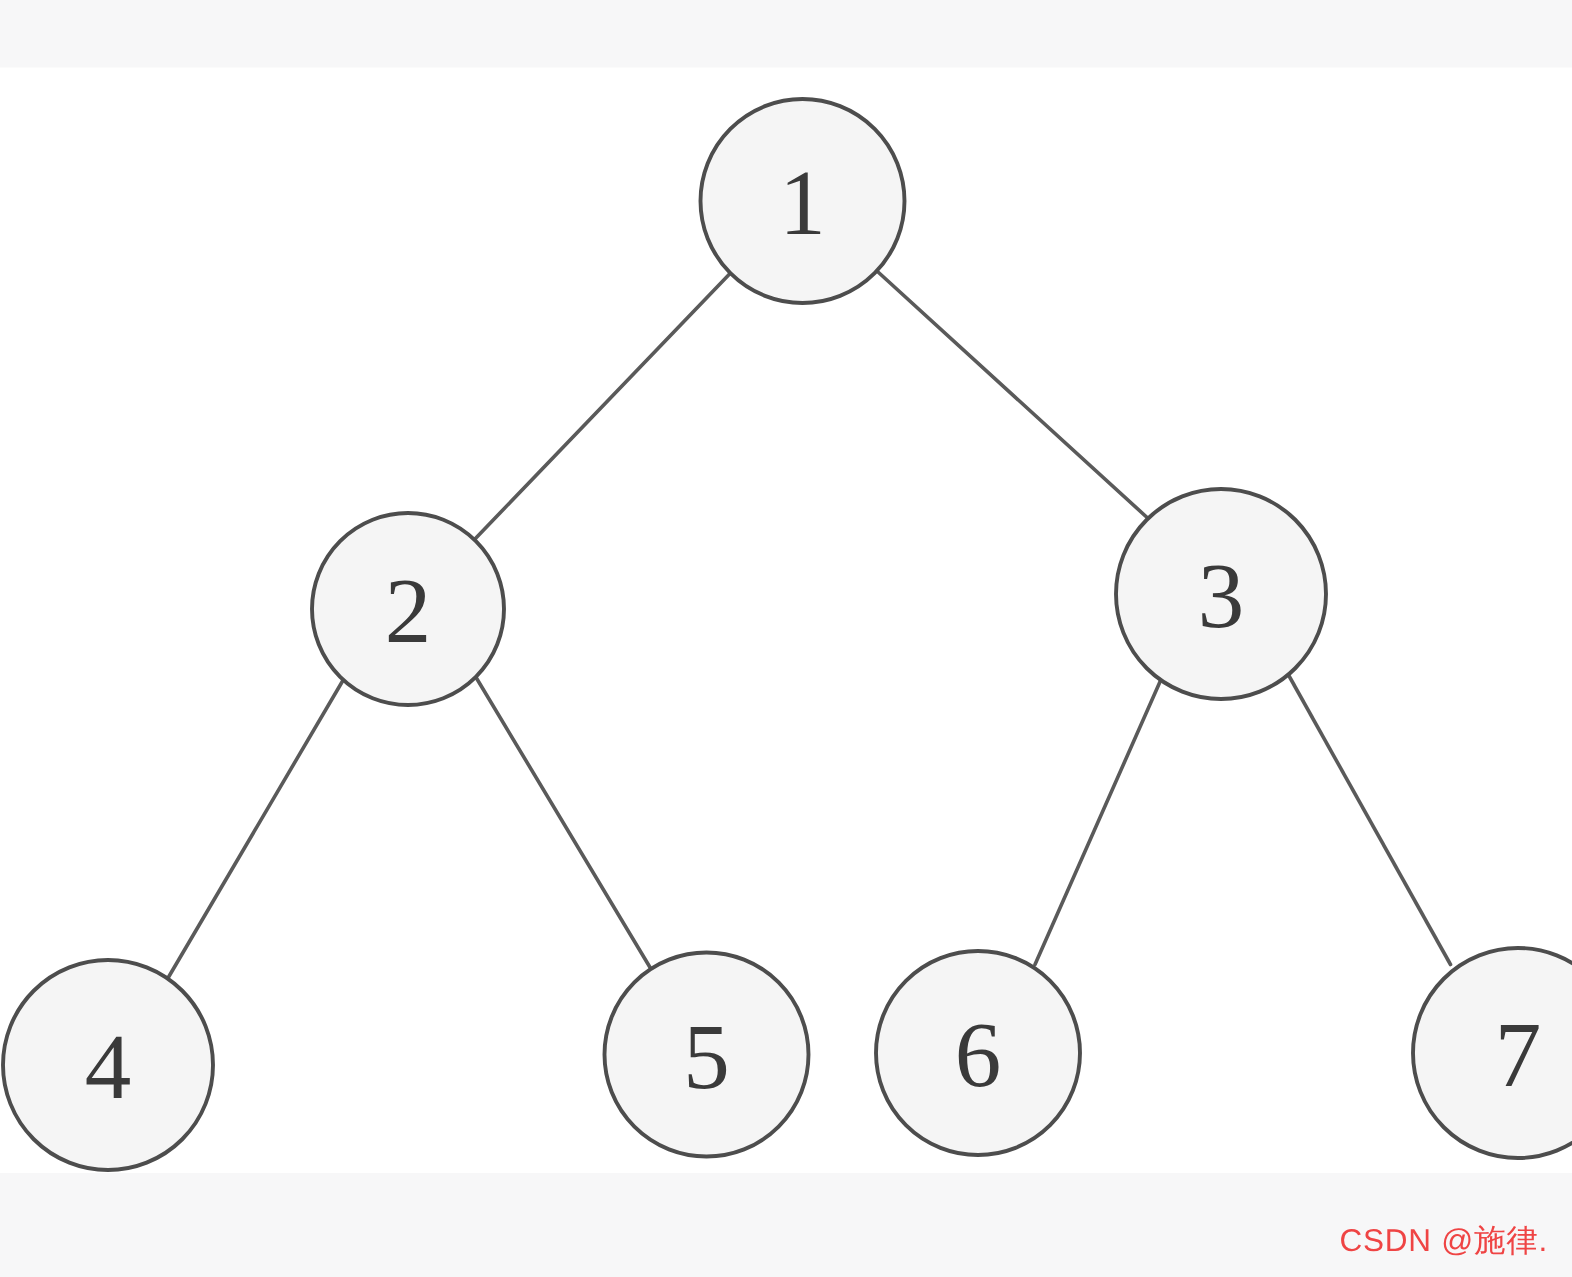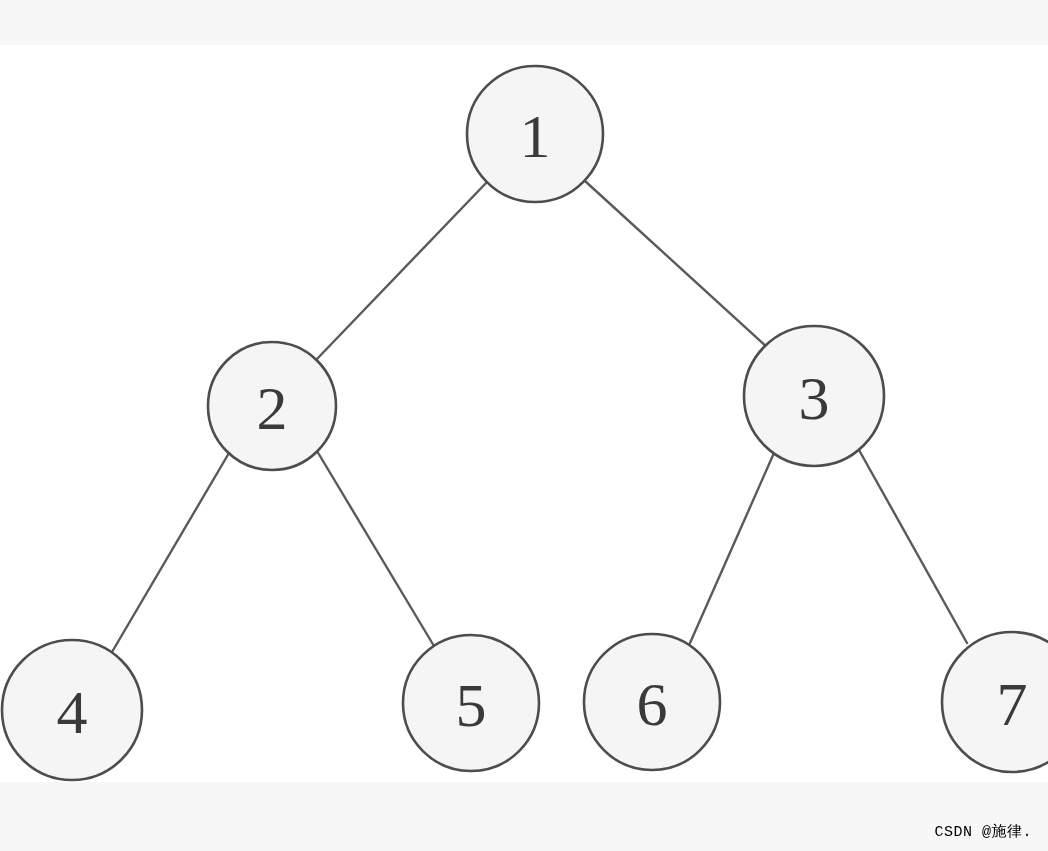--- a/index.html
+++ b/index.html
@@ -55,9 +55,9 @@
     position: absolute;
     right: 16px;
     bottom: 10px;
-    color: #000000;
-    font-size: 15px;
-    font-family: Liberation Mono, monospace;
+    color: #ef4444;
+    font-size: 21px;
+    font-family: Liberation Sans, sans-serif;
     letter-spacing: 0.5px;
     white-space: nowrap;
   }

